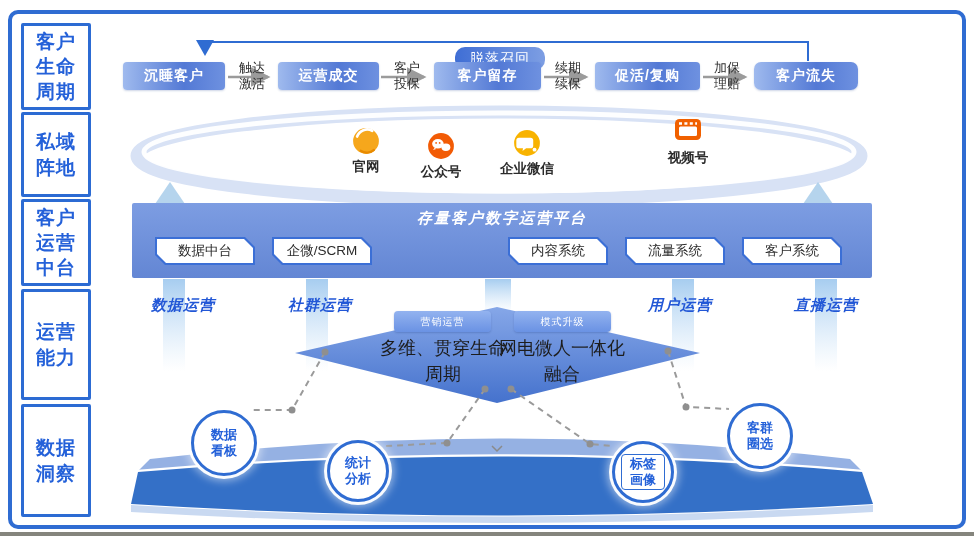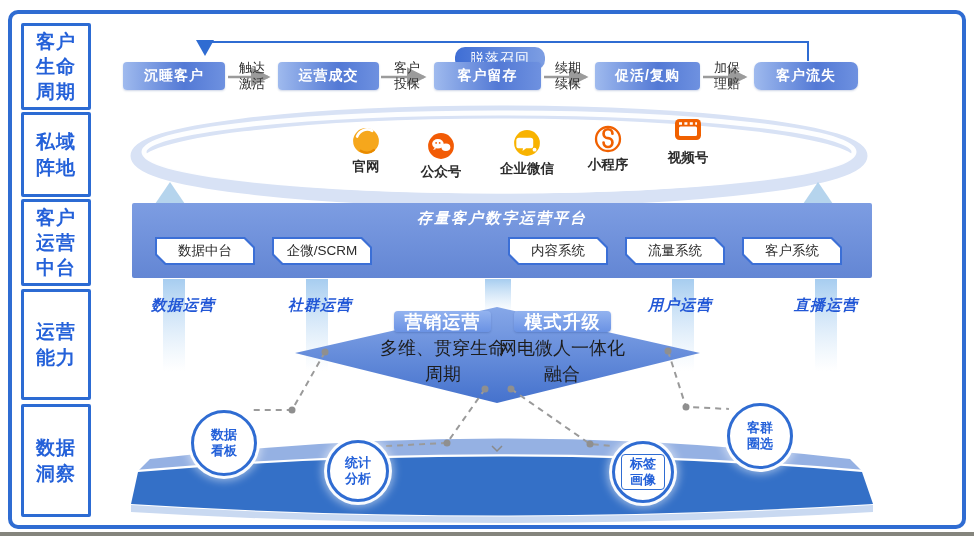--- a/index.html
+++ b/index.html
@@ -238,15 +238,6 @@
     </div>
     <div class="clabel">企业微信</div>
   </div>
-  <div class="abs channel" style="left:608px;top:123px;">
-    <div class="cicon" style="width:32px;height:32px;">
-      <svg viewBox="0 0 36 36" width="32" height="32">
-        <circle cx="18" cy="18" r="13.5" fill="#fff" stroke="#f06000" stroke-width="2.6"></circle>
-        <path d="M13,22 A5,5 0 1 0 18,17 A5,5 0 1 1 23,12" fill="none" stroke="#f06000" stroke-width="3" stroke-linecap="round"></path>
-      </svg>
-    </div>
-    <div class="clabel">小程序</div>
-  </div>
   <div class="abs channel" style="left:688px;top:112px;">
     <div class="cicon">
       <svg viewBox="0 0 36 36" width="36" height="36">

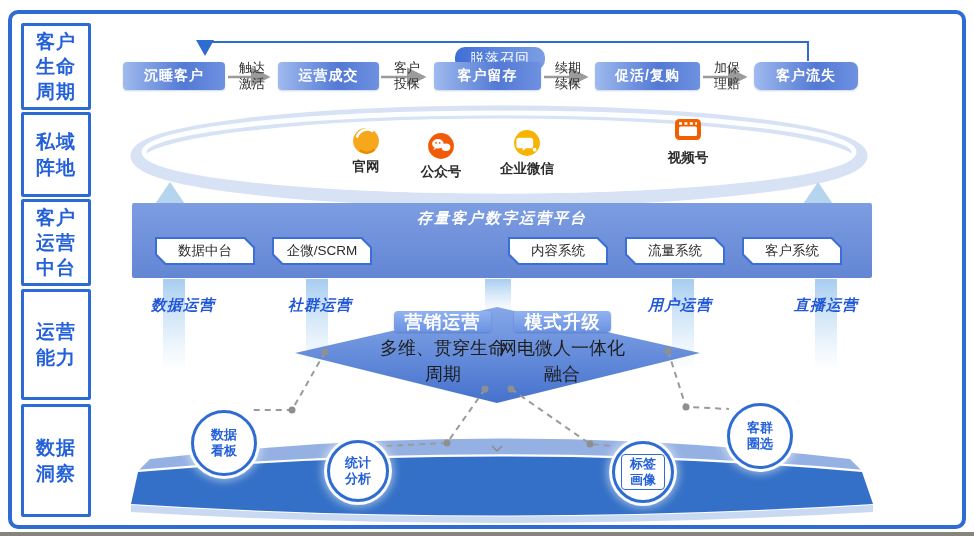--- a/index.html
+++ b/index.html
@@ -73,7 +73,7 @@
   .badge{
     top:311px;width:97px;height:21px;border-radius:4px;
     background:linear-gradient(180deg,#93b3ef,#6a92e4);
-    color:#fff;font-weight:bold;font-size:18px;letter-spacing:1px;
+    color:#fff;font-weight:normal;font-size:10px;letter-spacing:1px;
     display:flex;align-items:center;justify-content:center;
     box-shadow:0 1px 2px rgba(40,70,140,.3);
   }

